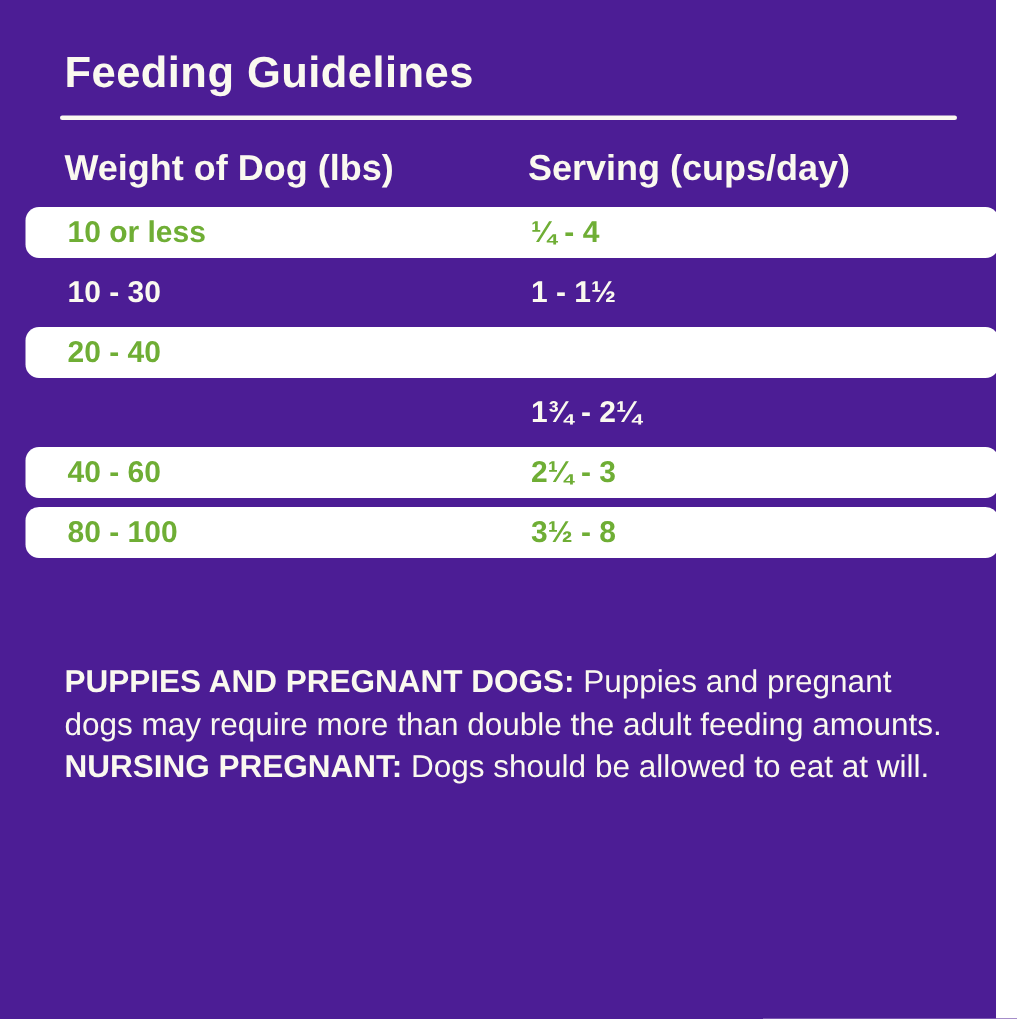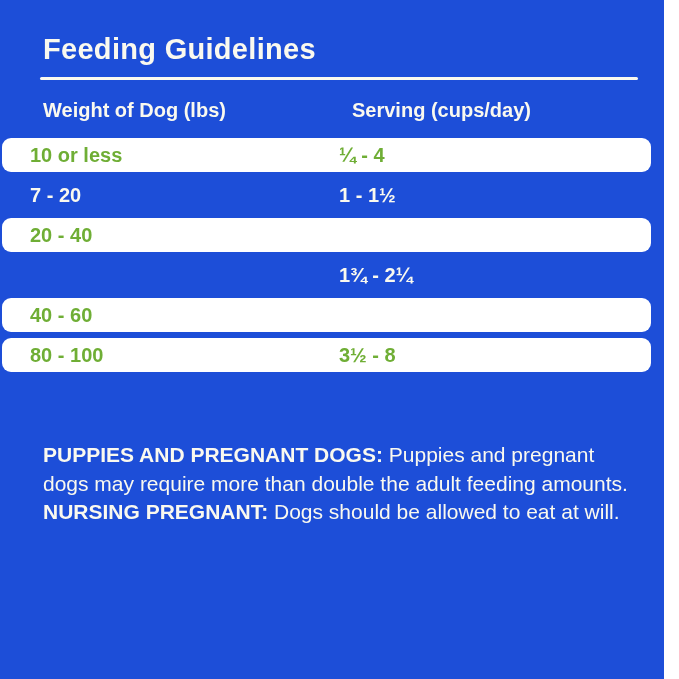--- a/index.html
+++ b/index.html
@@ -12,7 +12,7 @@
     position: relative;
     width: 664px;
     height: 679px;
-    background: #1d4ed8;
+    background: #4c1d95;
   }
   .title {
     position: absolute;

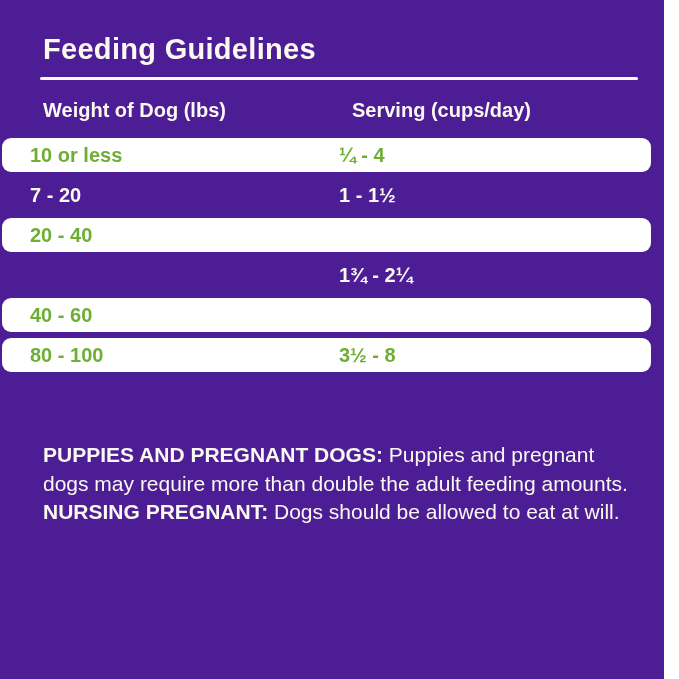--- a/index.html
+++ b/index.html
@@ -42,7 +42,7 @@
   .thead .col1, .thead .col2 {
     position: absolute;
     top: 0;
-    font-size: 20px;
+    font-size: 24px;
     font-weight: bold;
     color: #FAF9EF;
     white-space: nowrap;

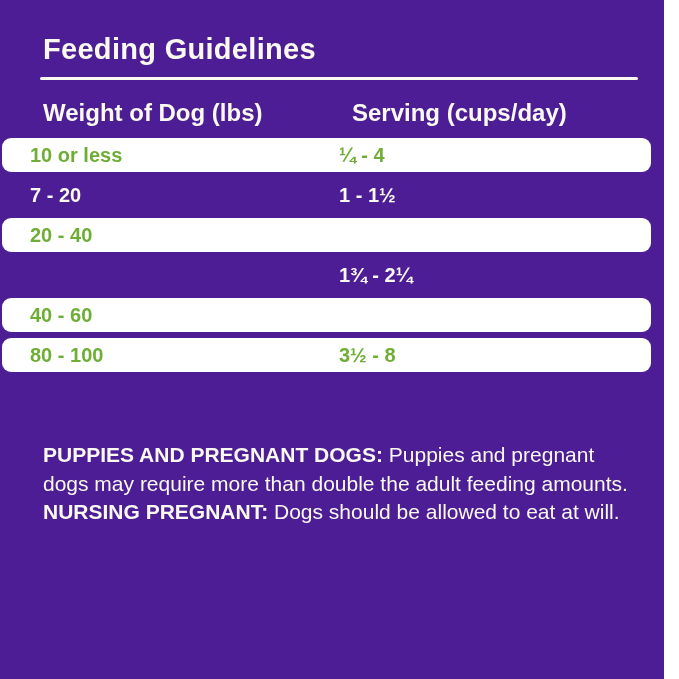--- a/index.html
+++ b/index.html
@@ -57,7 +57,7 @@
     position: relative;
     height: 34px;
     margin-bottom: 6px;
-    margin-left: 2px;
+    margin-left: 17px;
     width: 649px;
   }
   .row--white {

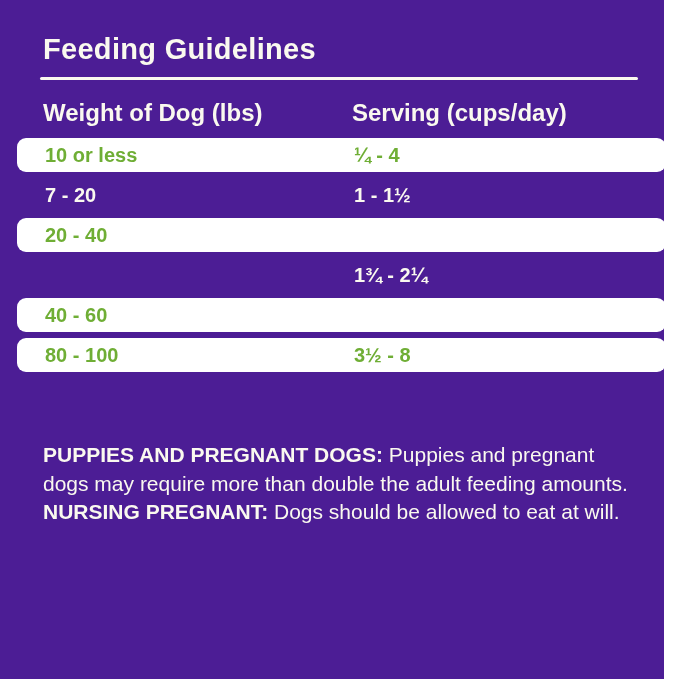--- a/index.html
+++ b/index.html
@@ -113,7 +113,7 @@
       <span class="col2">¼ - 4</span>
     </div>
     <div class="row row--green">
-      <span class="col1">7 - 20</span>
+      <span class="col1">10 - 30</span>
       <span class="col2">1 - 1½</span>
     </div>
     <div class="row row--white">

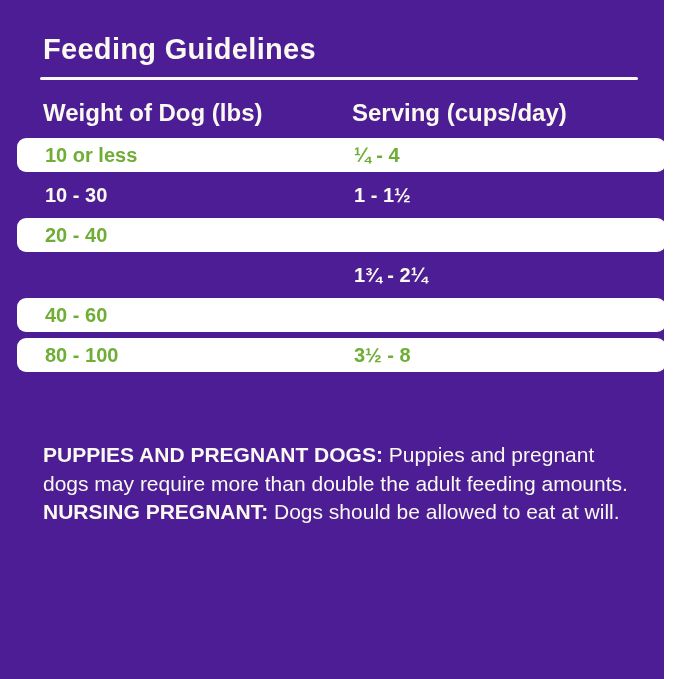--- a/index.html
+++ b/index.html
@@ -124,6 +124,7 @@
     </div>
     <div class="row row--white">
       <span class="col1">40 - 60</span>
+      <span class="col2">2¼ - 3</span>
     </div>
     <div class="row row--white">
       <span class="col1">80 - 100</span>

